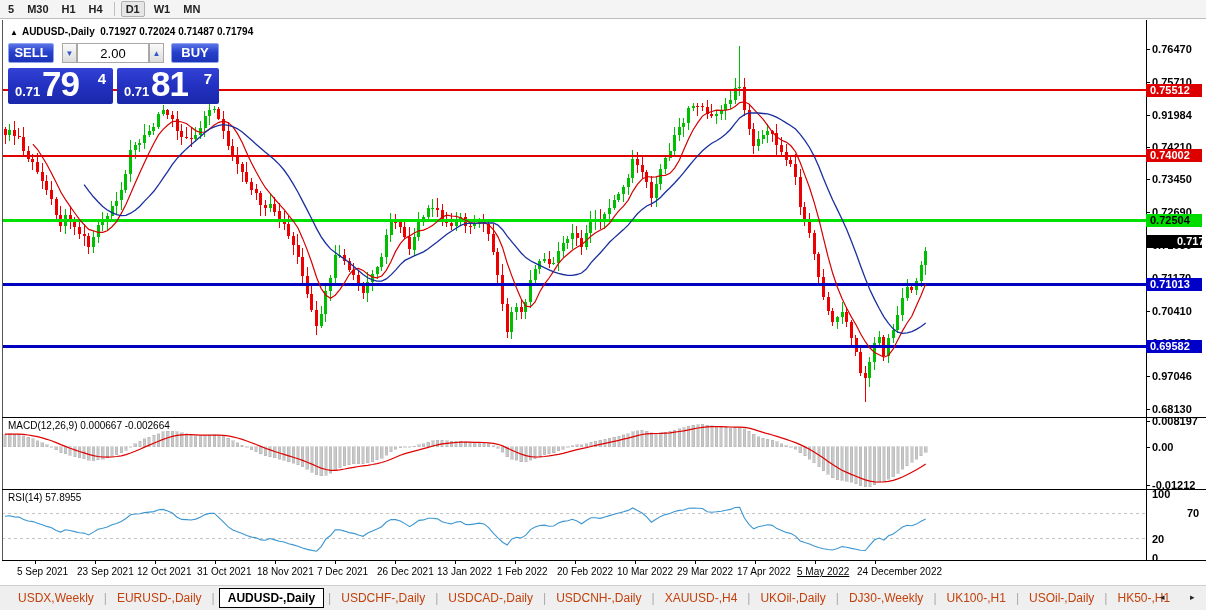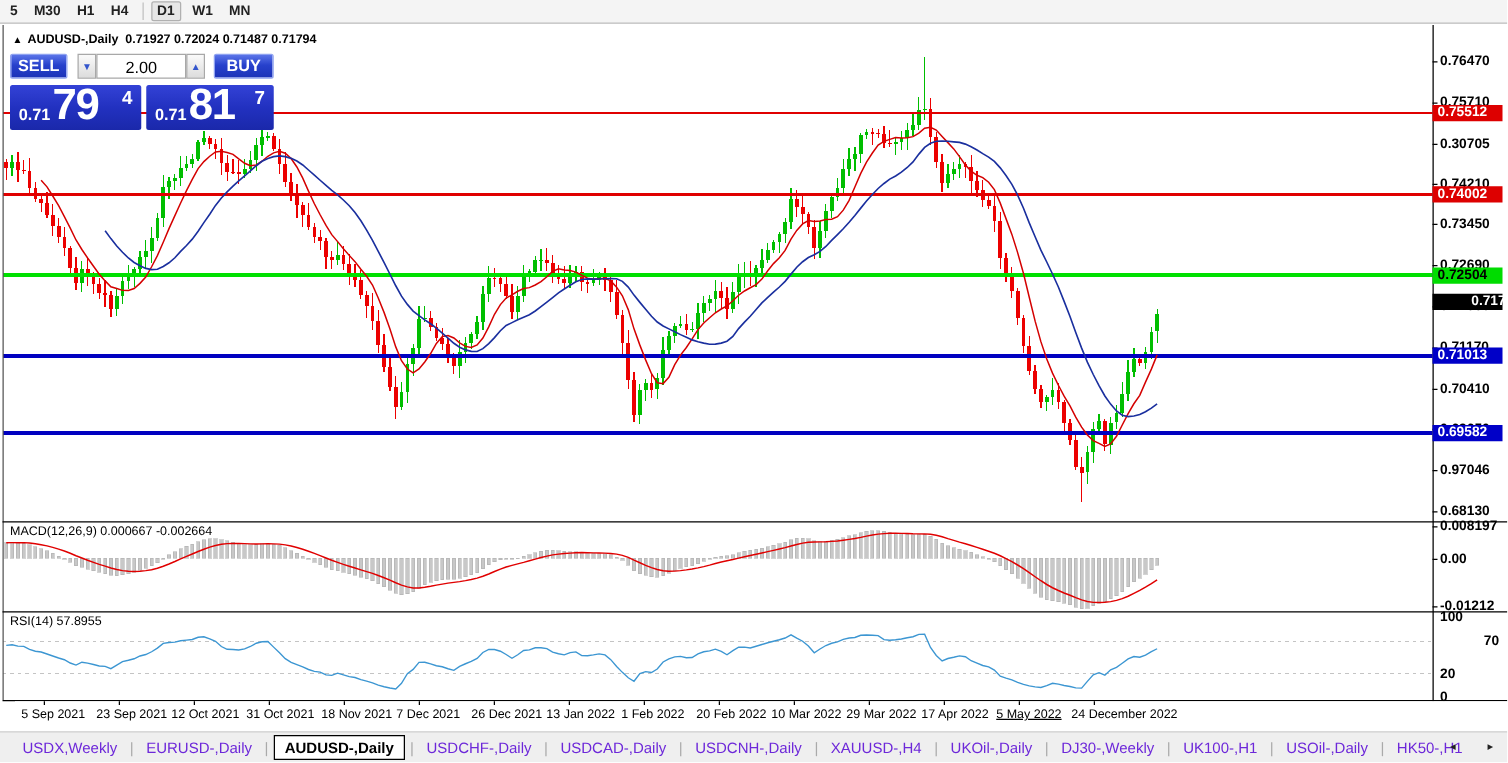--- a/index.html
+++ b/index.html
@@ -746,7 +746,7 @@
       <div class="y-tick-dash" style="top: 81.8016px;"></div>
       <div class="y-tick-label" style="top: 75.8016px;">0.75710</div>
       <div class="y-tick-dash" style="top: 114.603px;"></div>
-      <div class="y-tick-label" style="top: 108.603px;">0.30705</div>
+      <div class="y-tick-label" style="top: 108.603px;">0.91984</div>
       <div class="y-tick-dash" style="top: 146.542px;"></div>
       <div class="y-tick-label" style="top: 140.542px;">0.74210</div>
       <div class="y-tick-dash" style="top: 179.343px;"></div>

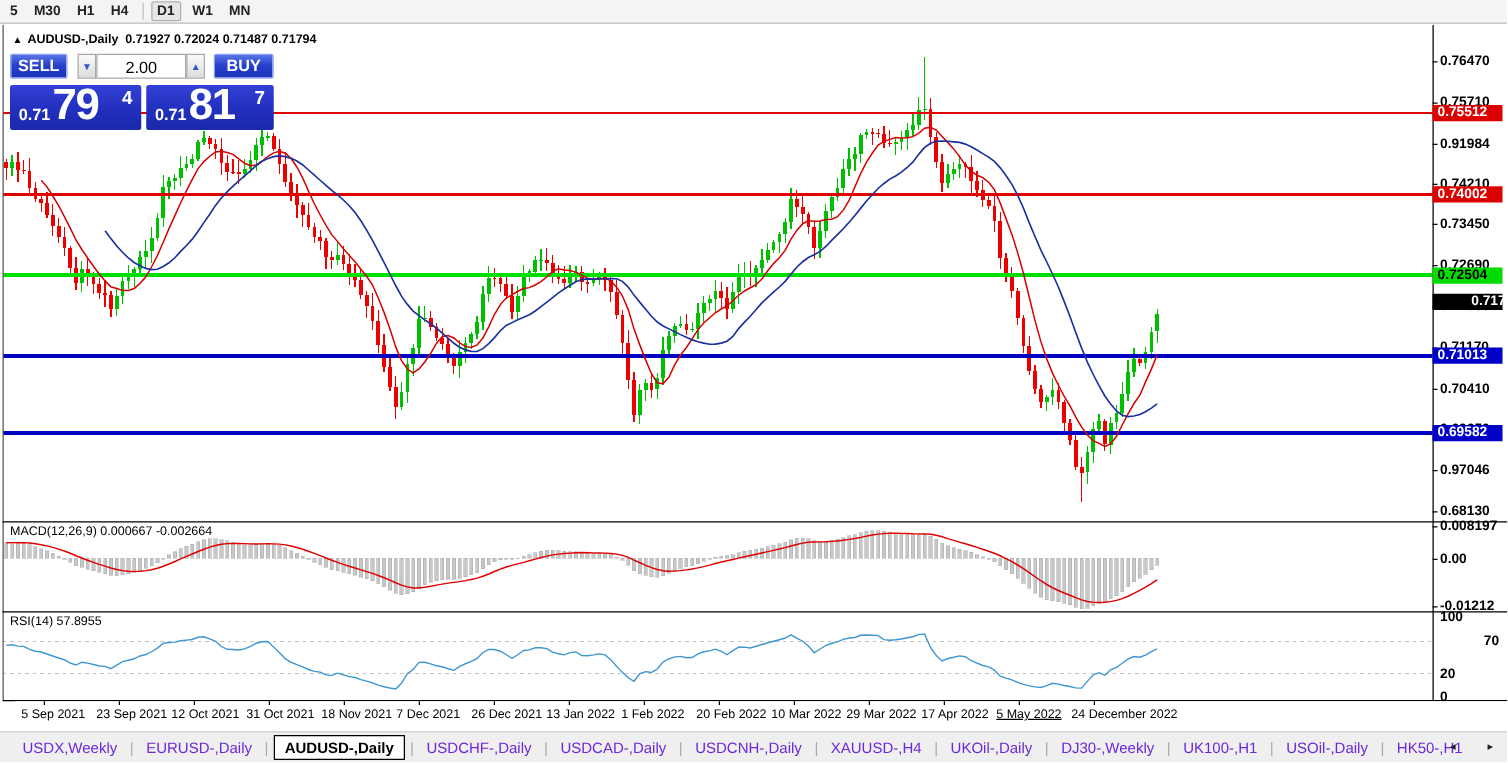--- a/index.html
+++ b/index.html
@@ -51,7 +51,7 @@
   
   #tab-bar { position:absolute; left:0; top:585px; width:1206px; height:25px; background:#efefef;
              border-top:1px solid #cfcfcf; display:flex; align-items:center; padding-left:12px; }
-  .tab { font-size:12px; color:#6d28d9; padding:3px 6px; white-space:nowrap; cursor:pointer; }
+  .tab { font-size:12px; color:#c2410c; padding:3px 6px; white-space:nowrap; cursor:pointer; }
   .tab.active { background:#fff; color:#000; border:1px solid #000; font-weight:600; padding:2px 8px; }
   .tab-sep { color:#aaa; font-size:12px; margin:0 4px; }
   .tab-scroll { position:absolute; font-size:9px; color:#222; cursor:pointer; }

